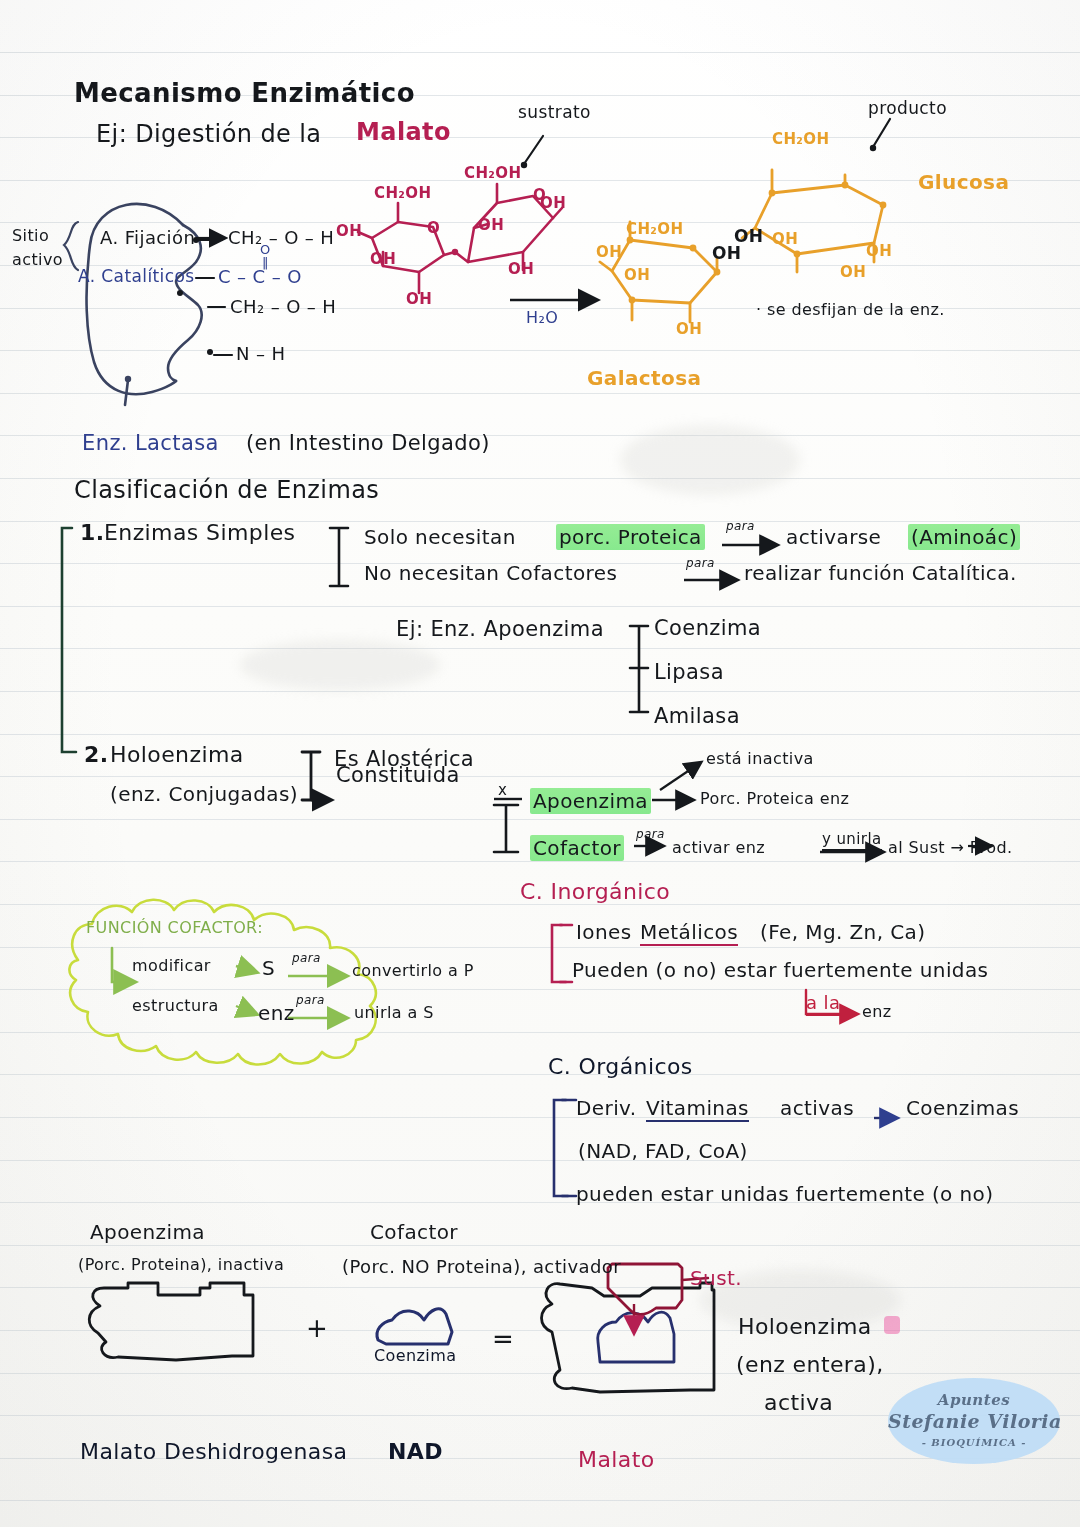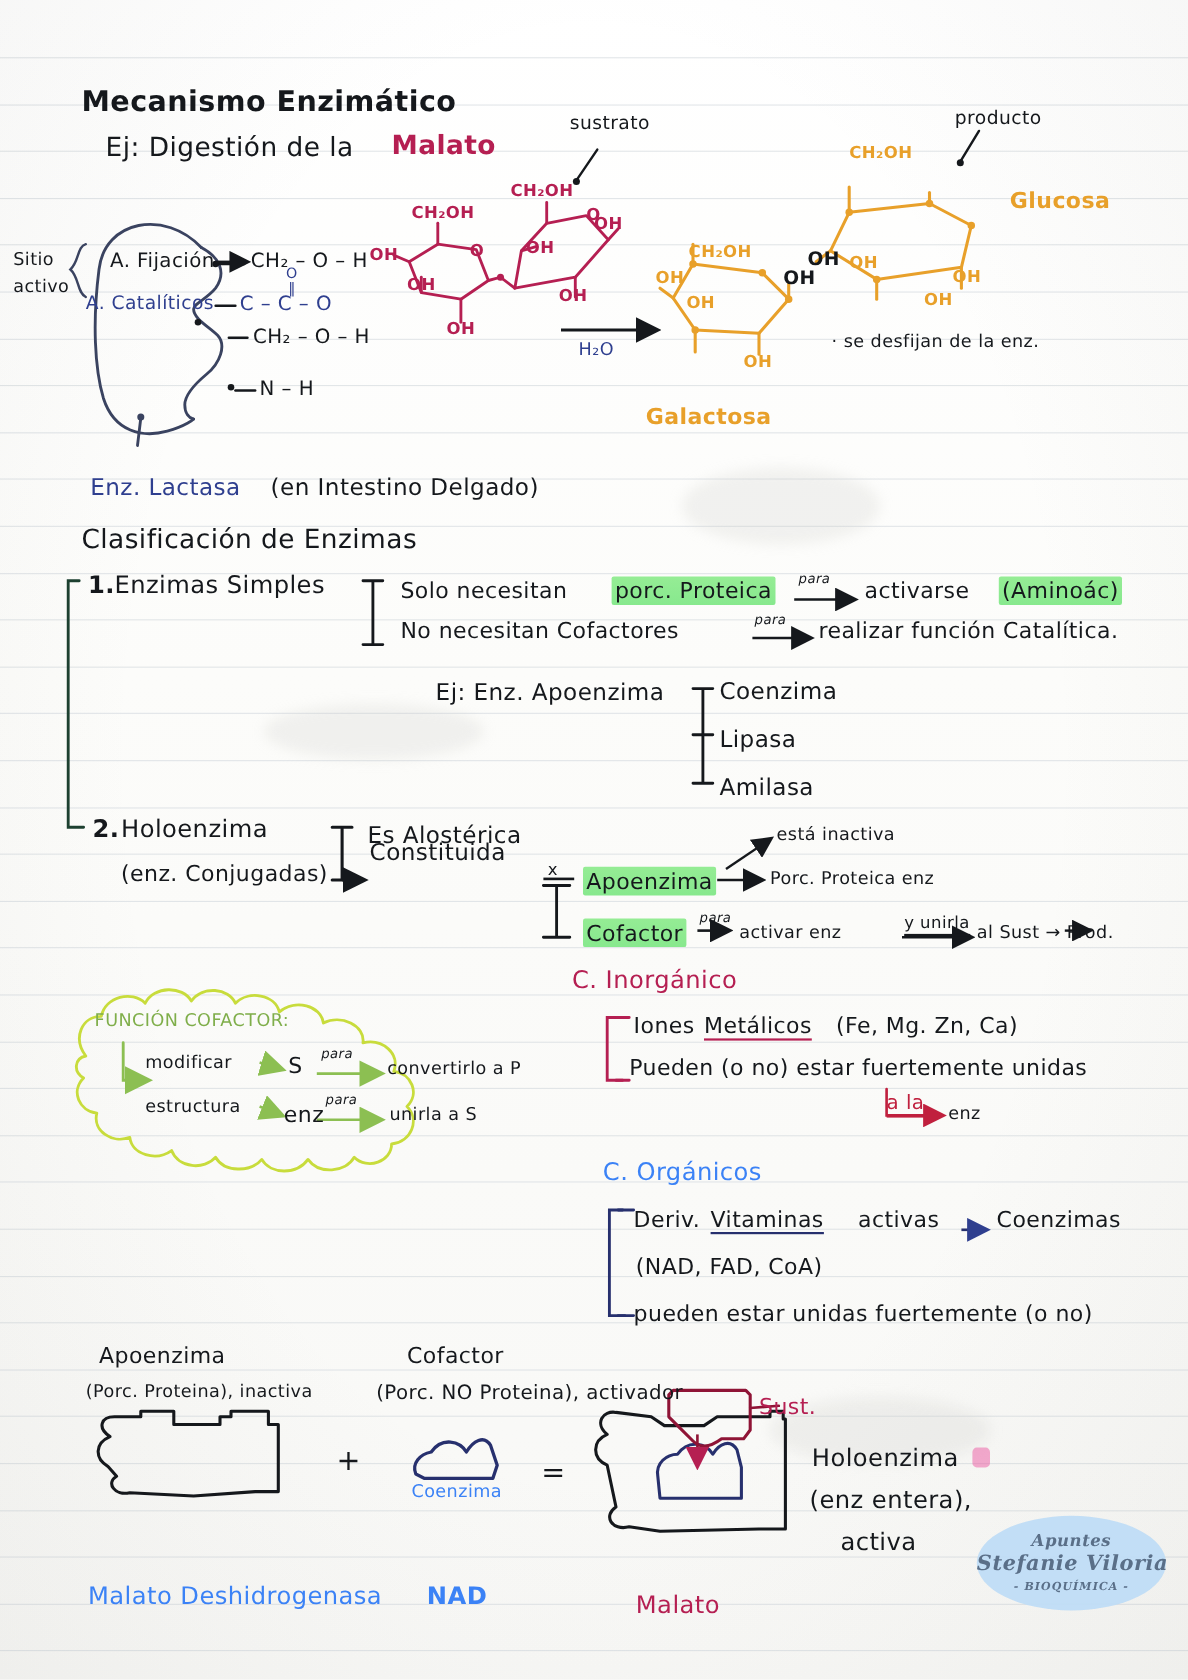--- a/index.html
+++ b/index.html
@@ -36,7 +36,7 @@
   }
   .ink-black{color:#15181c;}
   .ink-blue{color:#2f3f8f;}
-  .ink-navy{color:#3b82f6;}
+  .ink-navy{color:#0f172a;}
   .ink-crim{color:#b51f52;}
   .ink-red{color:#c0203e;}
   .ink-orange{color:#e8a02a;}

